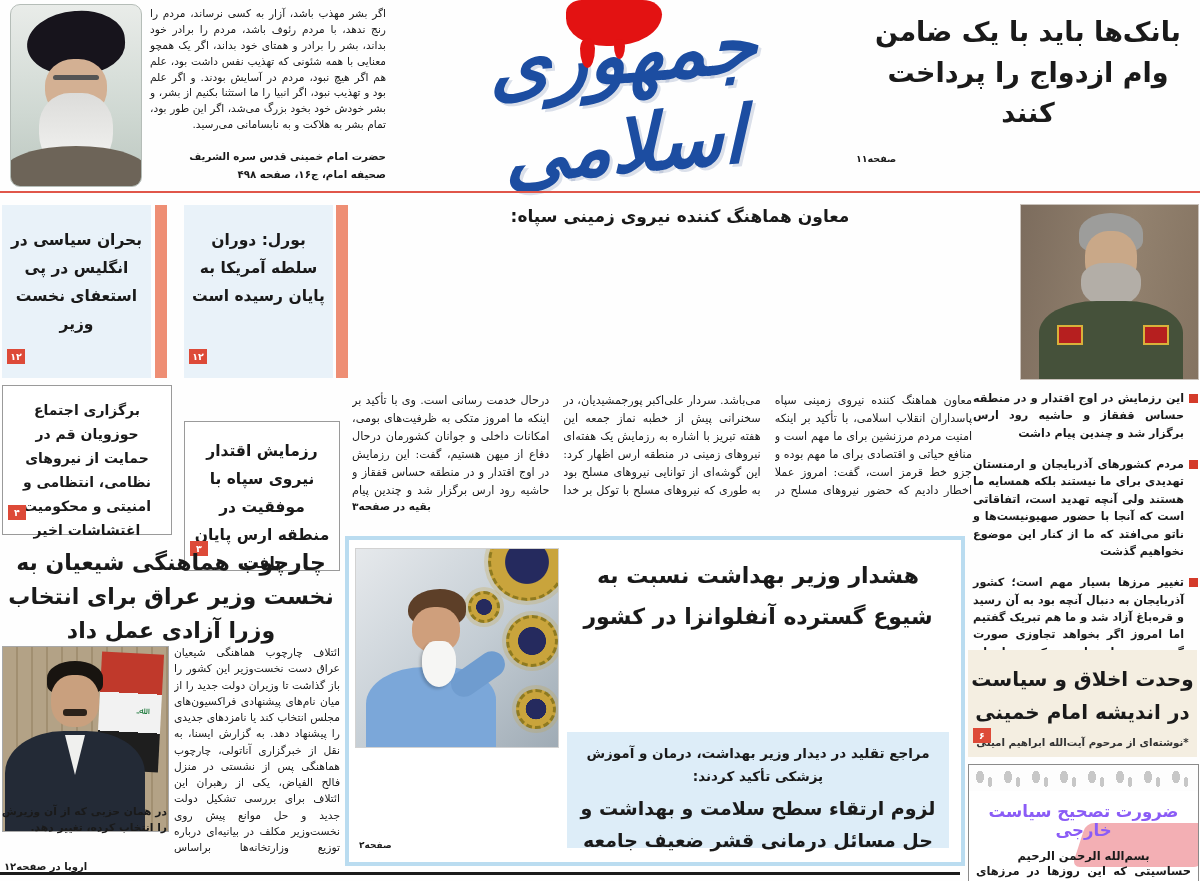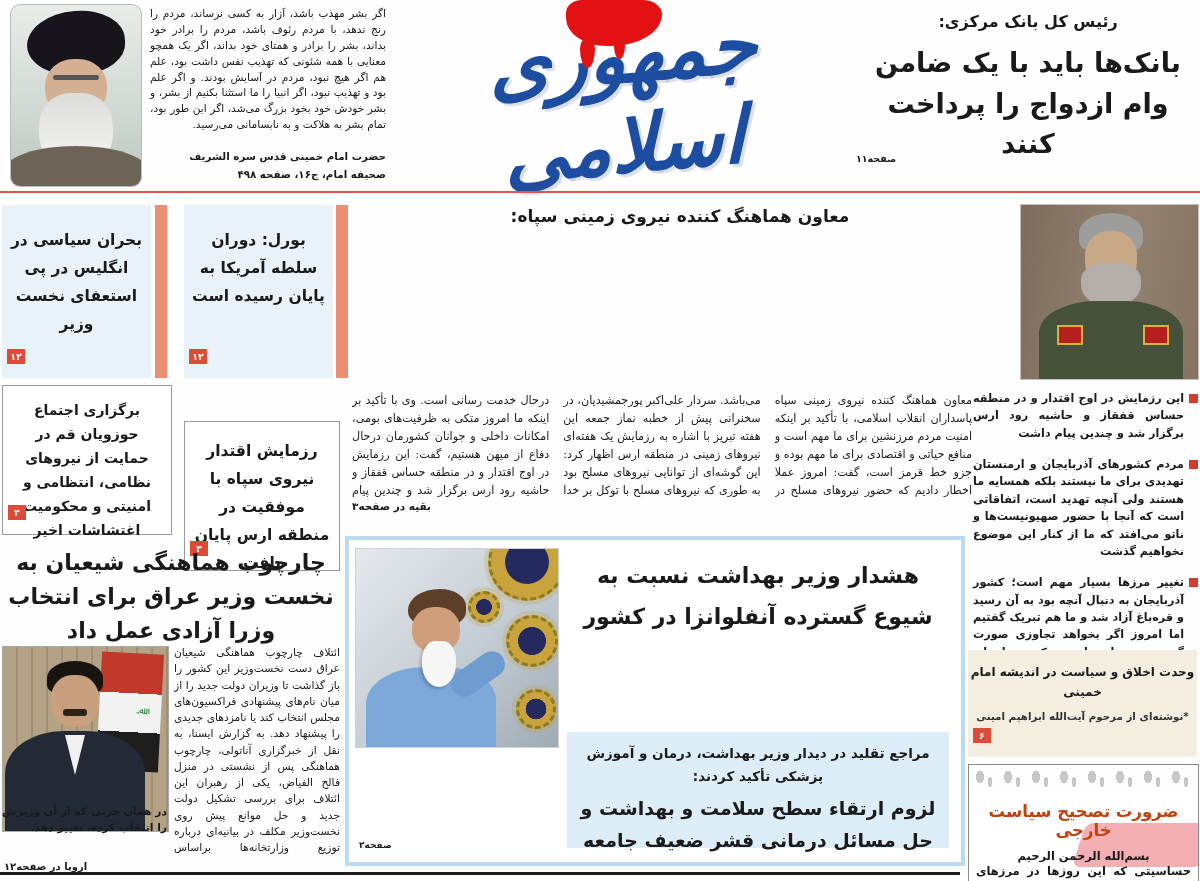--- a/index.html
+++ b/index.html
@@ -155,7 +155,6 @@
   </div>
 
   <div class="abs bank">
-    <div class="bank-kicker">رئیس کل بانک مرکزی:</div>
     <div class="bank-headline">بانک‌ها باید با یک ضامن وام ازدواج را پرداخت کنند</div>
   </div>
   <div class="abs bank-page">صفحه۱۱</div>

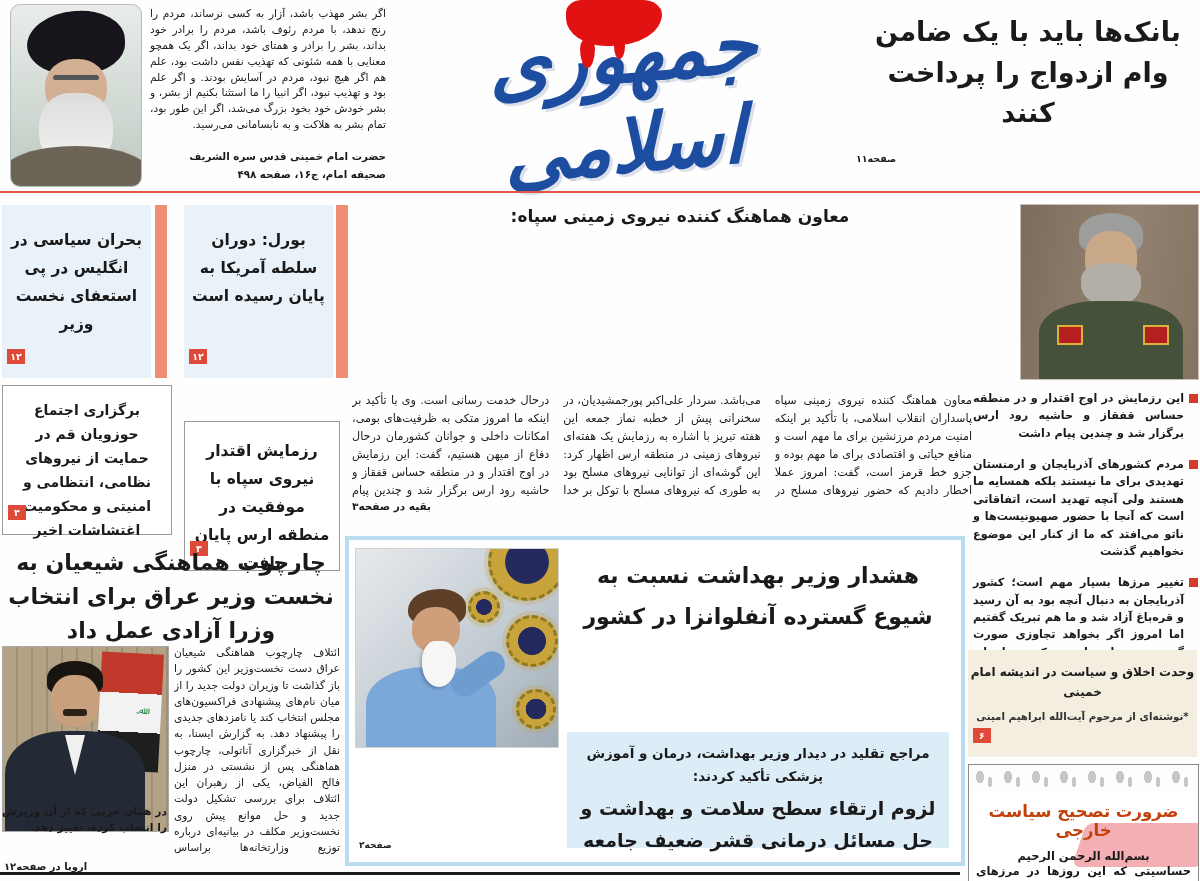--- a/index.html
+++ b/index.html
@@ -119,7 +119,7 @@
 
   
   .unity-box{left:968px;top:650px;width:229px;height:107px;background:#f4eee1;}
-  .unity-title{padding-top:13px;text-align:center;font-size:12px;font-weight:bold;line-height:1.65;}
+  .unity-title{padding-top:13px;text-align:center;font-size:20px;font-weight:bold;line-height:1.65;}
   .unity-sub{text-align:center;font-size:10.3px;font-weight:bold;margin-top:7px;color:#333;}
   .editorial-box{left:968px;top:764px;width:229px;height:117px;border:1px solid #8a8a8a;background:#fff;overflow:hidden;}
   .ed-pattern{height:26px;border-bottom:2px solid #fff;background-color:#fdfdfd;

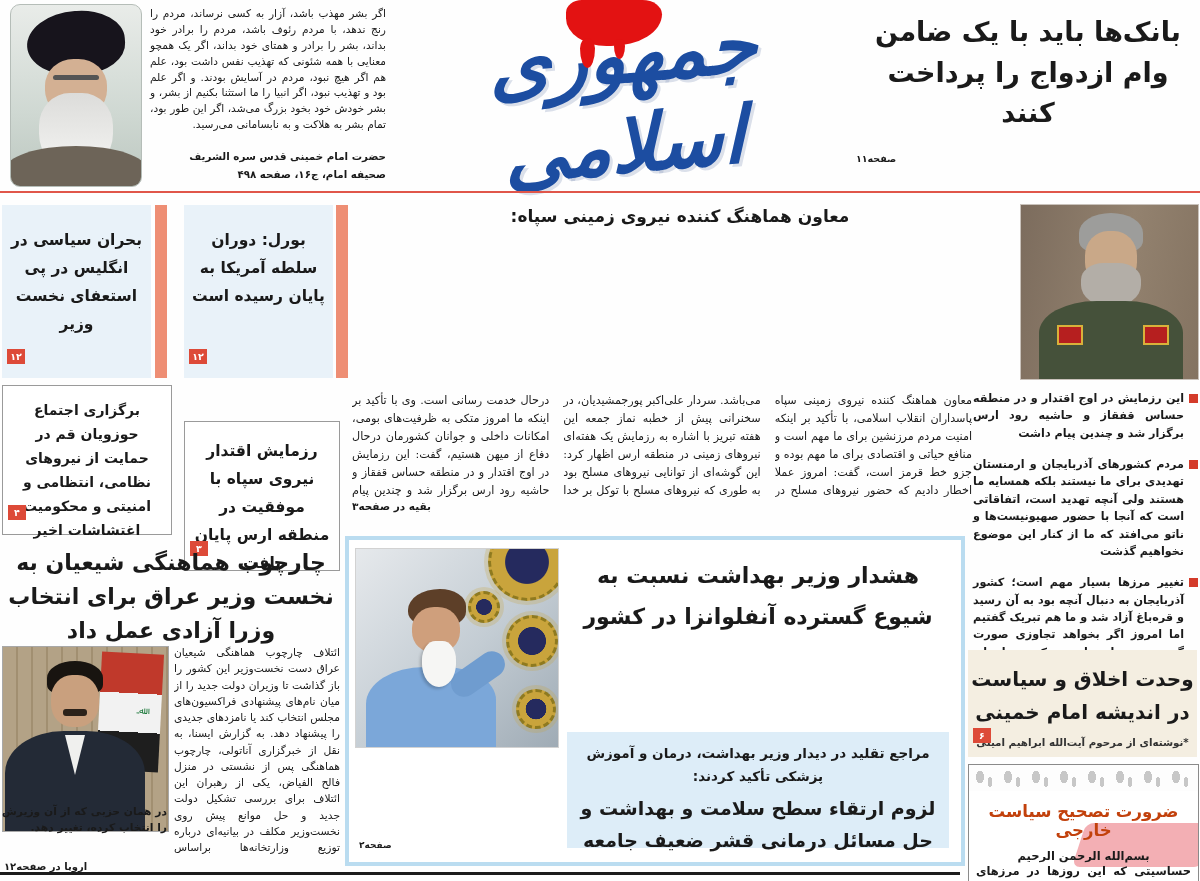--- a/index.html
+++ b/index.html
@@ -128,7 +128,7 @@
      background-size:28px 26px;}
   .ed-watermark{position:absolute;left:110px;top:58px;width:130px;height:44px;background:rgba(232,95,105,.5);
                 border-radius:8px;transform:skewX(-18deg);}
-  .ed-title{position:relative;text-align:center;color:#c2410c;font-weight:bold;font-size:16.5px;margin-top:9px;}
+  .ed-title{position:relative;text-align:center;color:#8b5cf6;font-weight:bold;font-size:16.5px;margin-top:9px;}
   .ed-l1{position:relative;text-align:center;font-size:11.5px;font-weight:bold;margin-top:9px;}
   .ed-l2,.ed-l3{position:relative;text-align:justify;font-size:11.5px;font-weight:bold;padding:0 7px;line-height:1.5;}
   .bottom-rule{left:0;top:872px;width:960px;height:0;border-top:3px solid #1c1c1c;}

